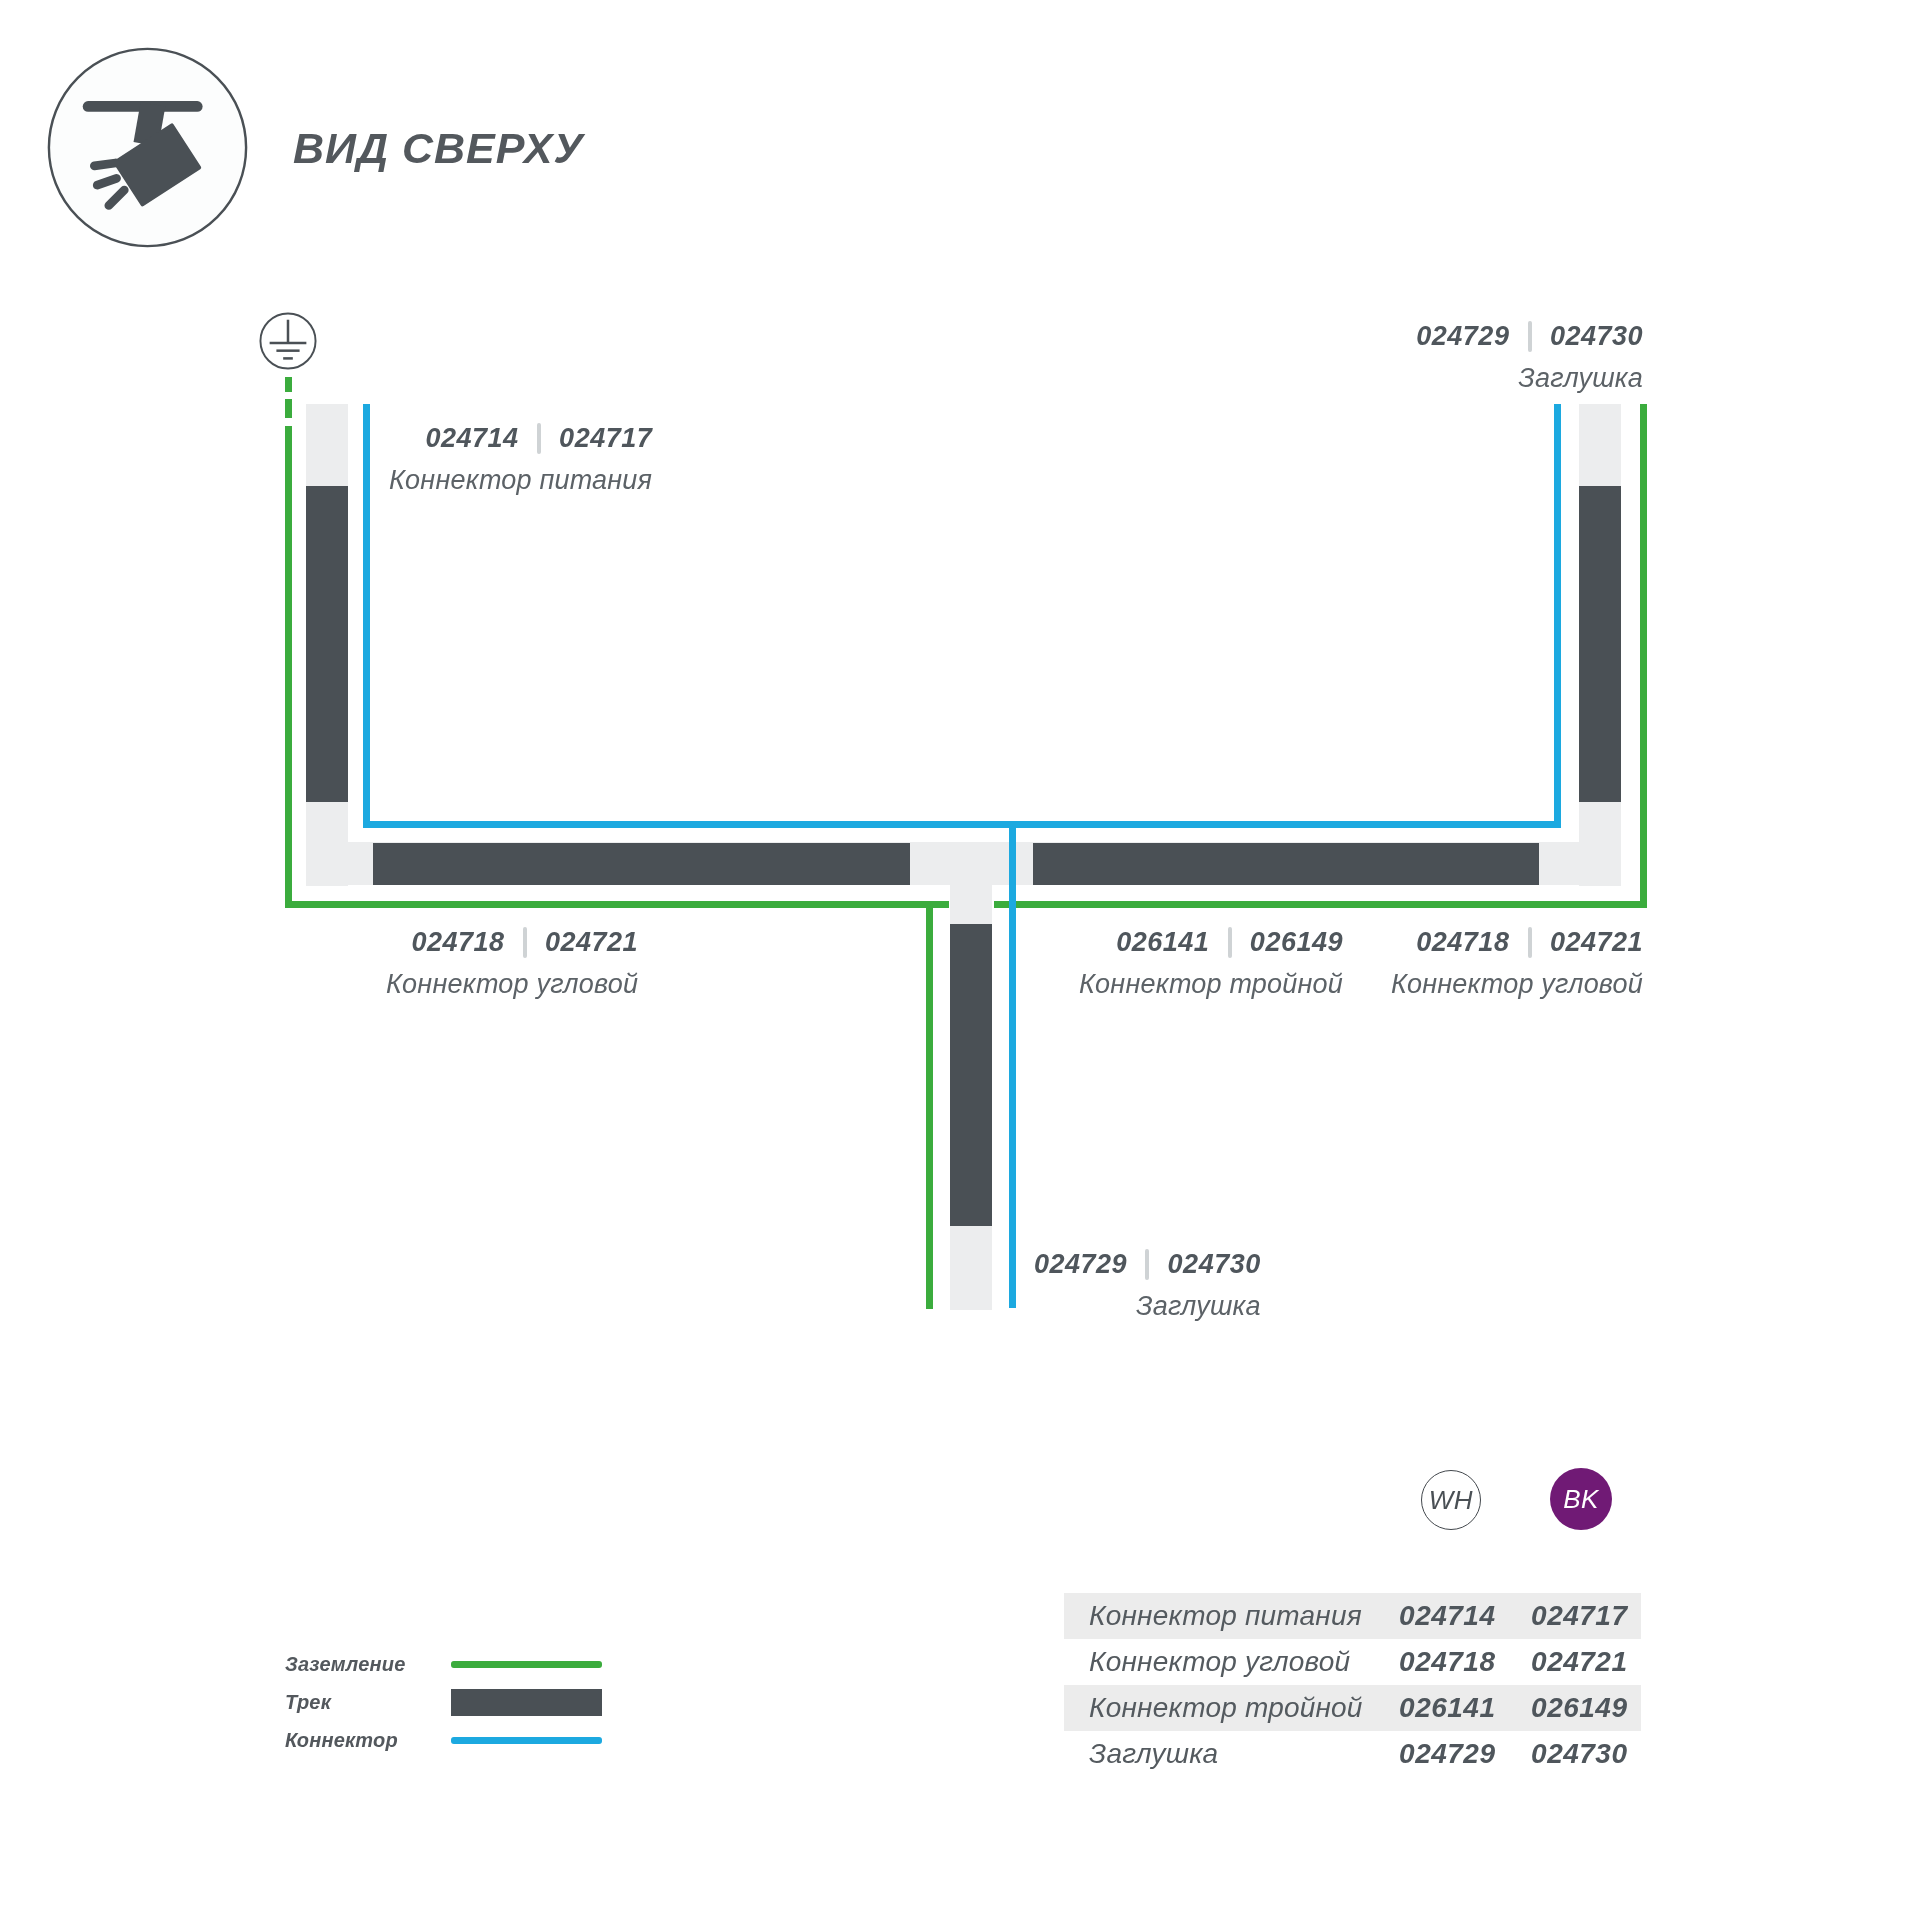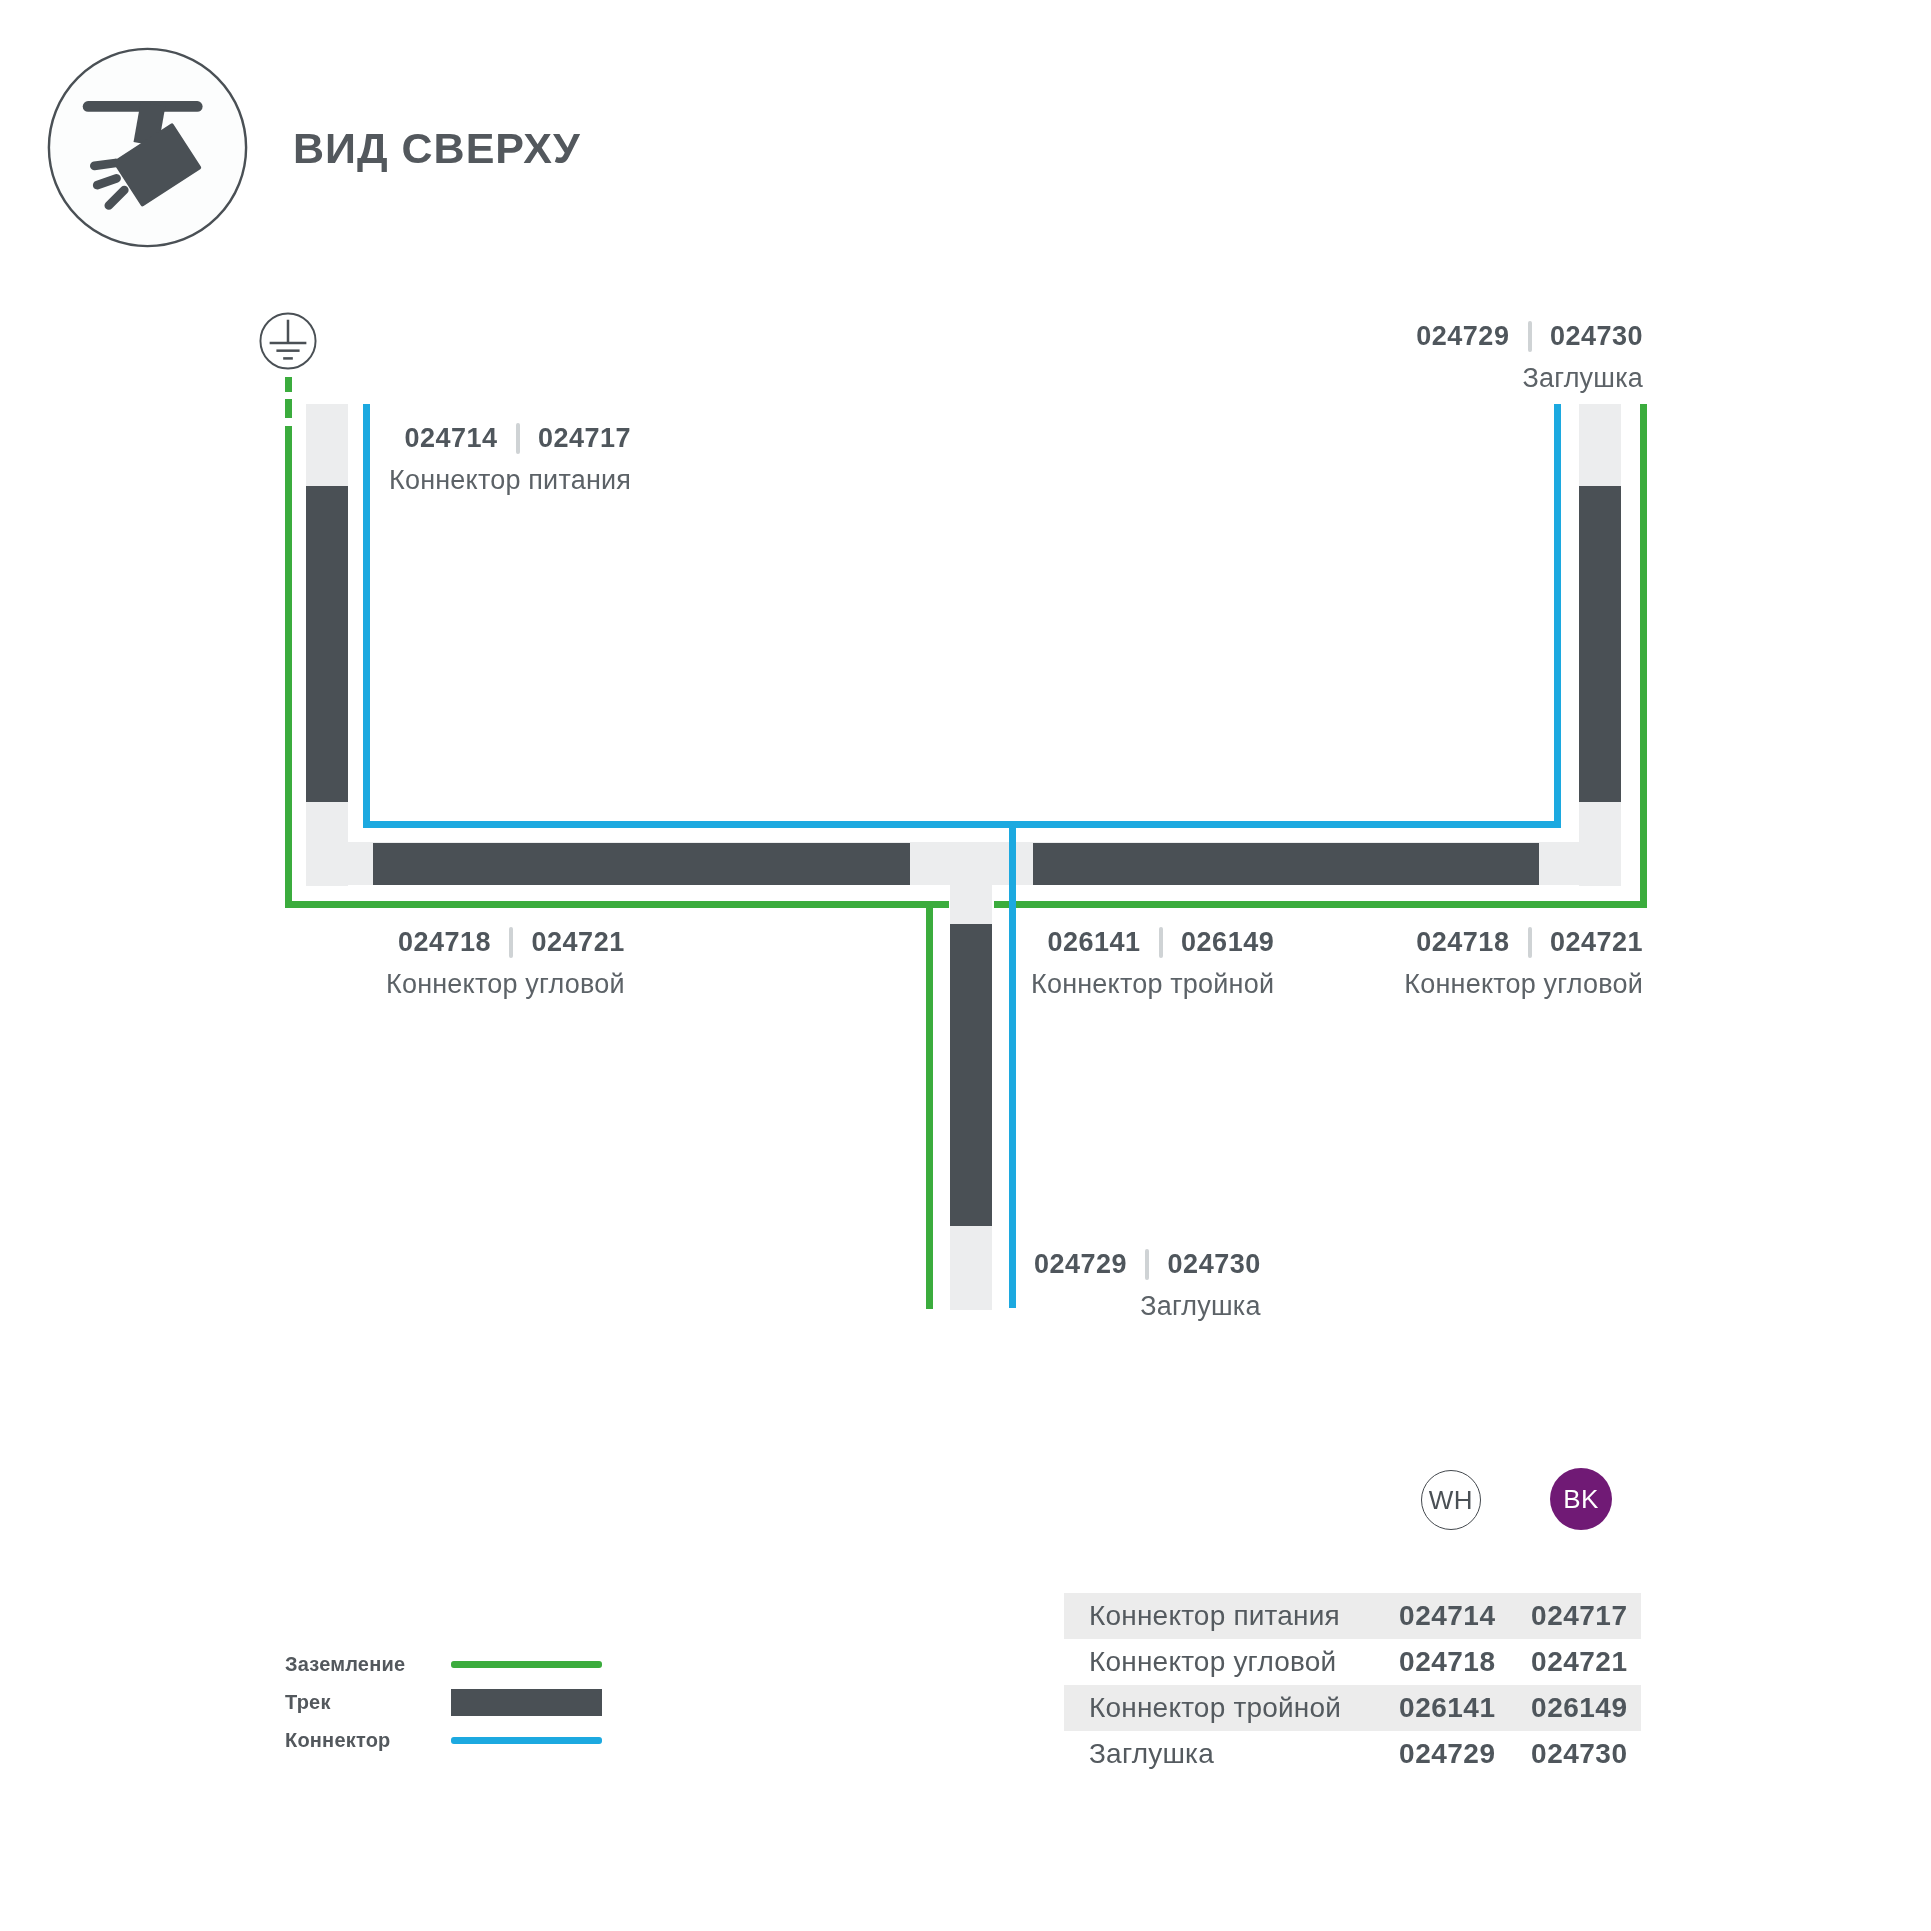--- a/index.html
+++ b/index.html
@@ -6,6 +6,7 @@
   #canvas{
     position:relative;width:1931px;height:1931px;background:#ffffff;overflow:hidden;
     font-family:"Liberation Sans", sans-serif;
+    font-style:italic;
   }
   .abs{position:absolute;}
   

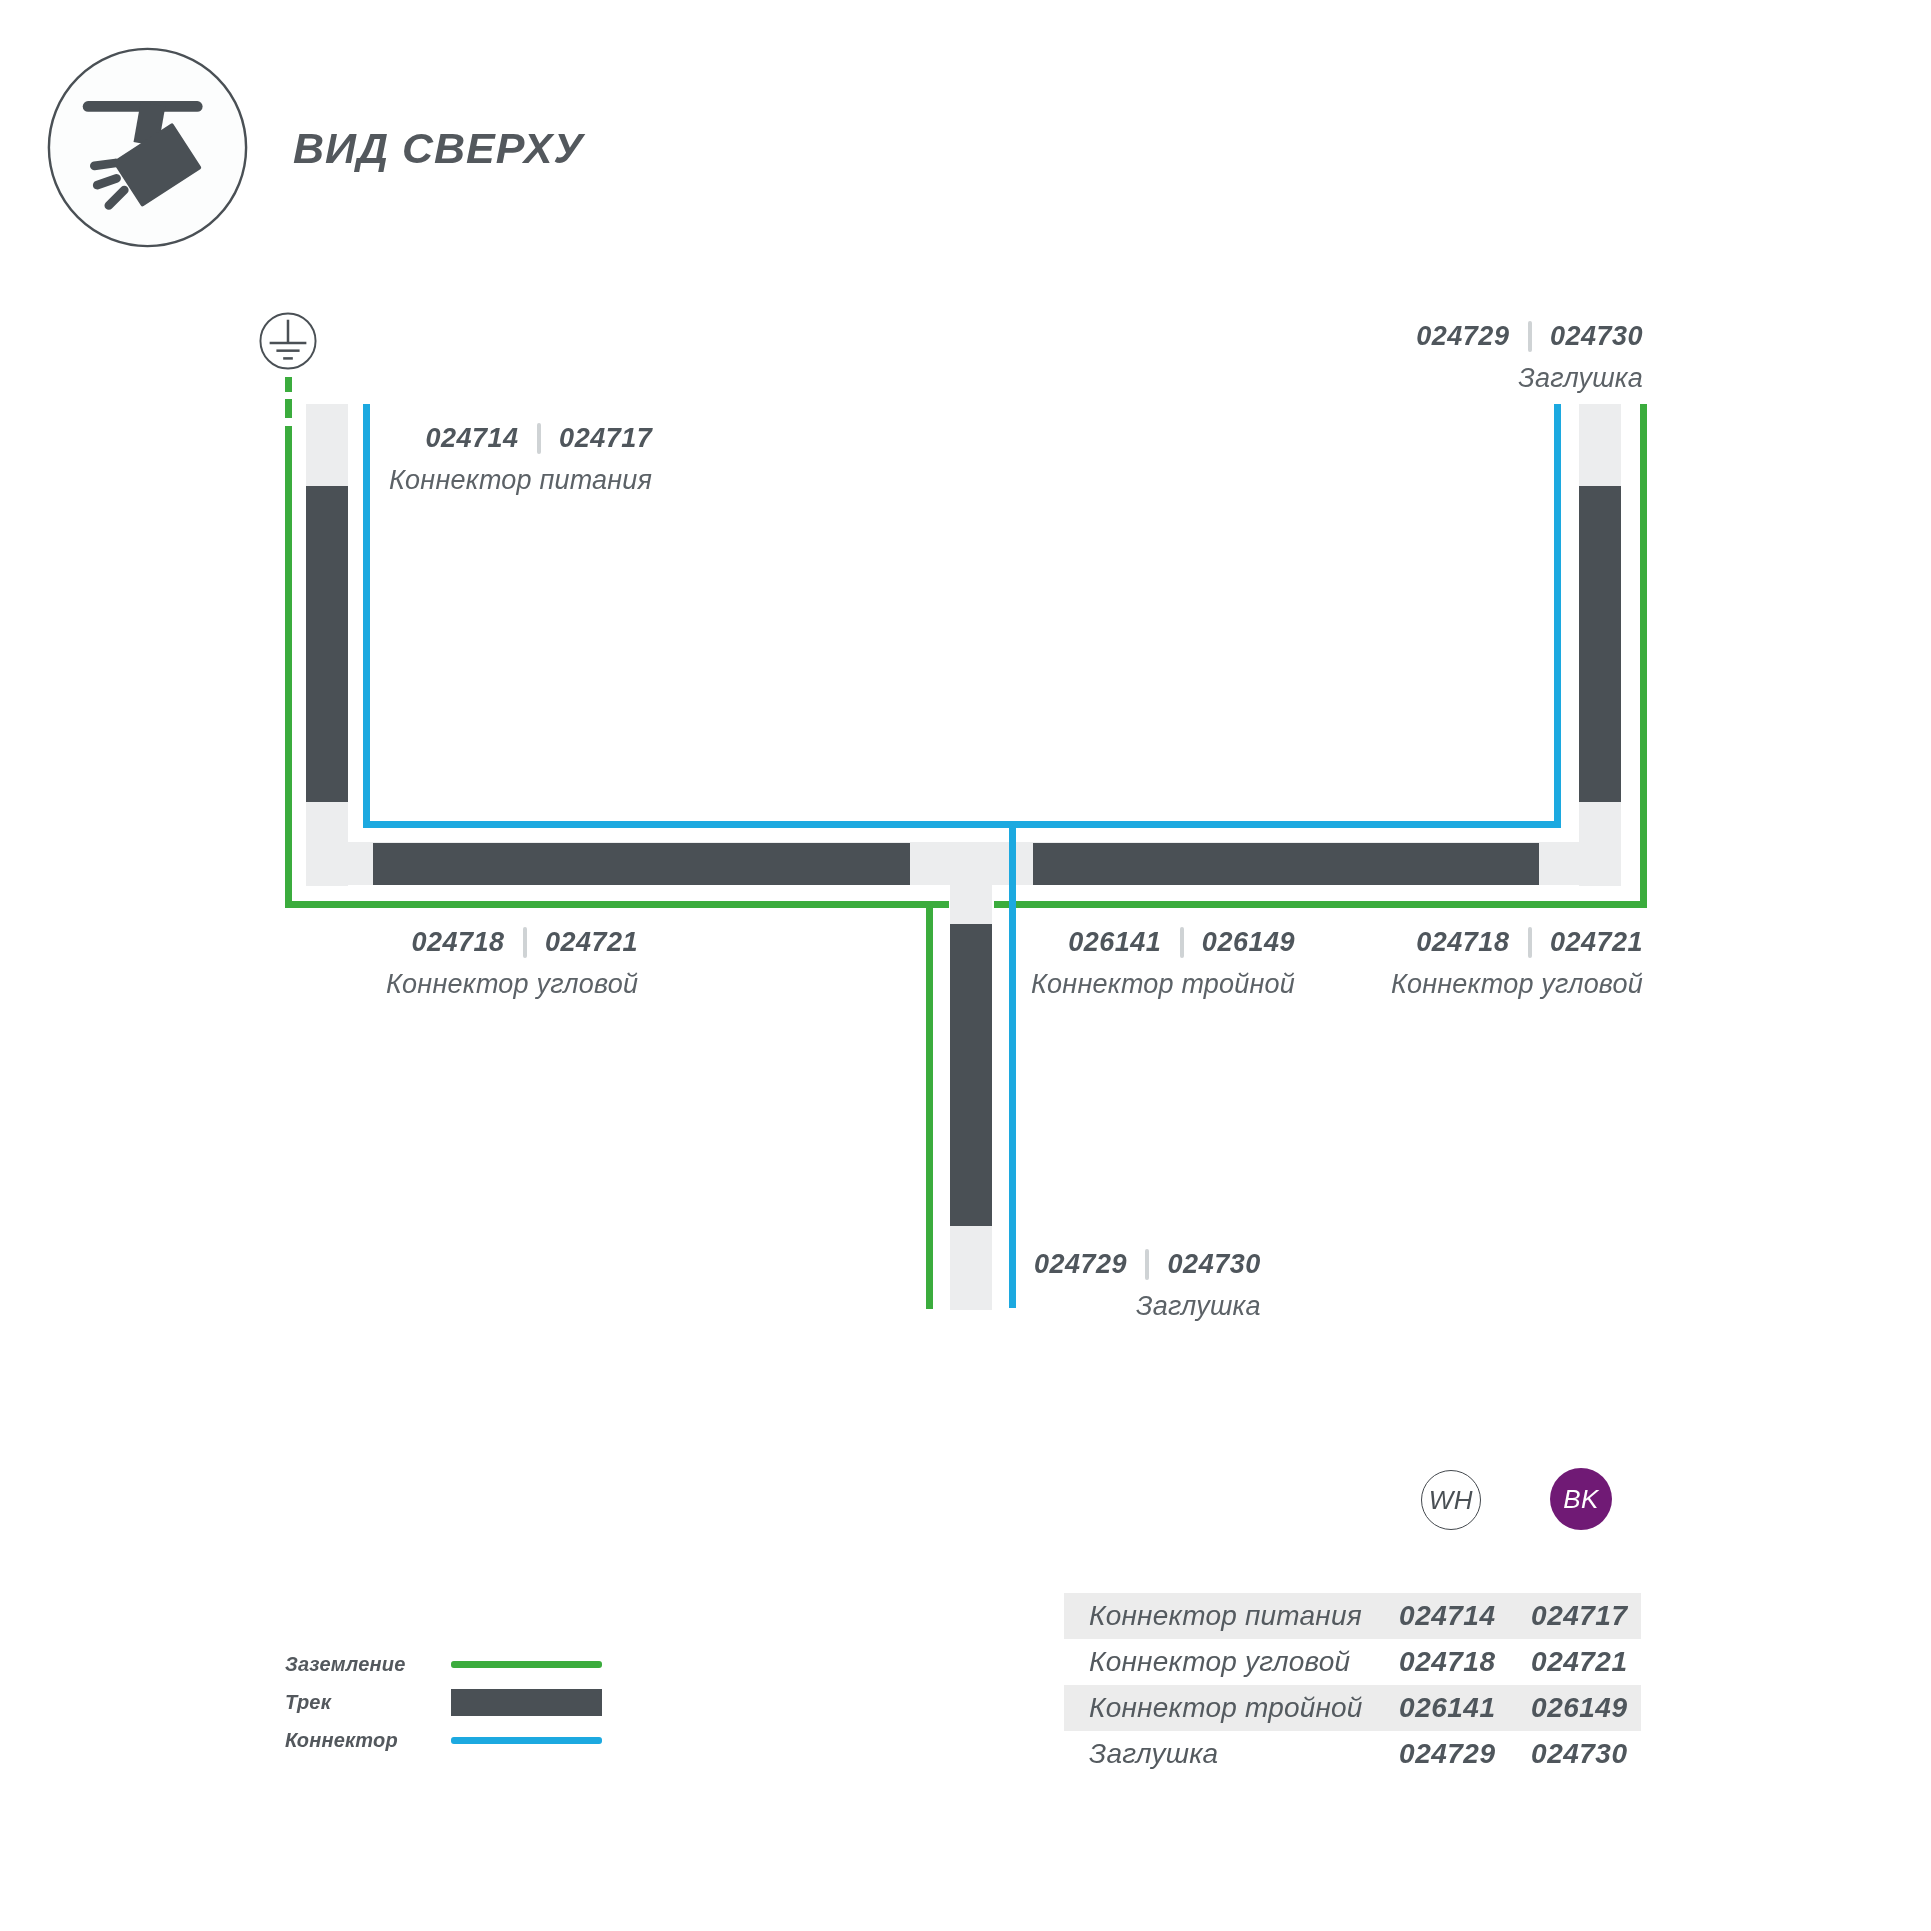--- a/index.html
+++ b/index.html
@@ -116,7 +116,7 @@
       <div class="nm">Коннектор угловой</div>
     </div>
 
-    <div class="abs dlabel" style="left:1031px;top:923px;">
+    <div class="abs dlabel" style="left:1079px;top:923px;">
       <div><span class="num">026141</span><span class="sep"></span><span class="num">026149</span></div>
       <div class="nm">Коннектор тройной</div>
     </div>

